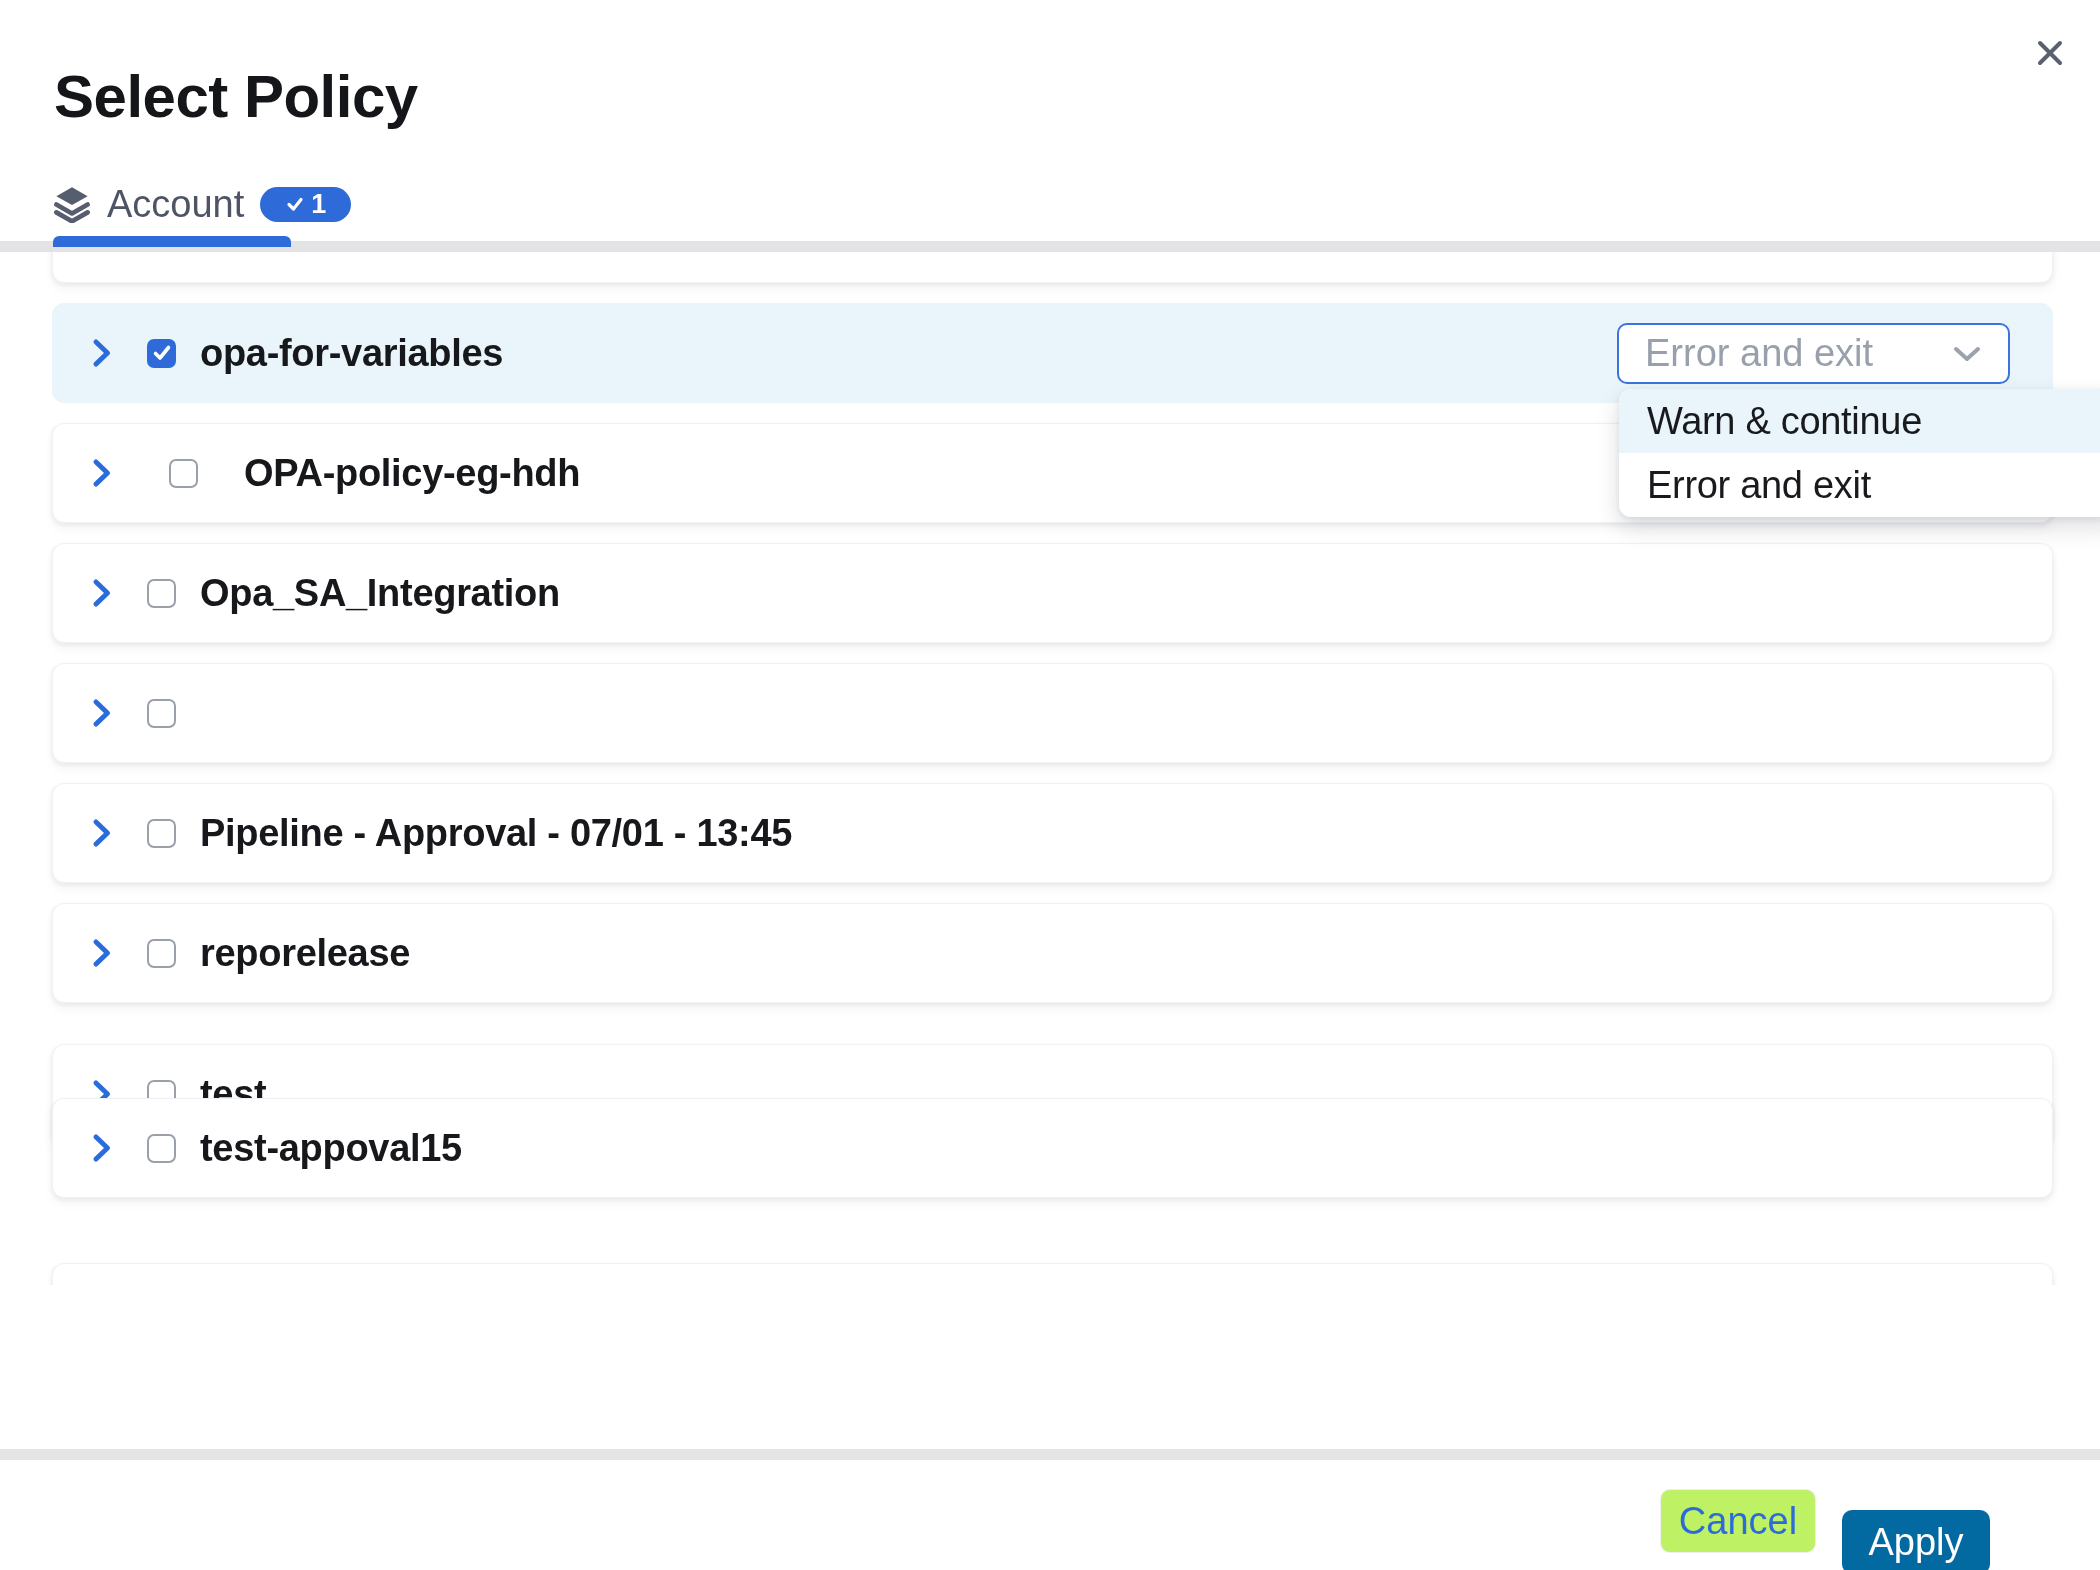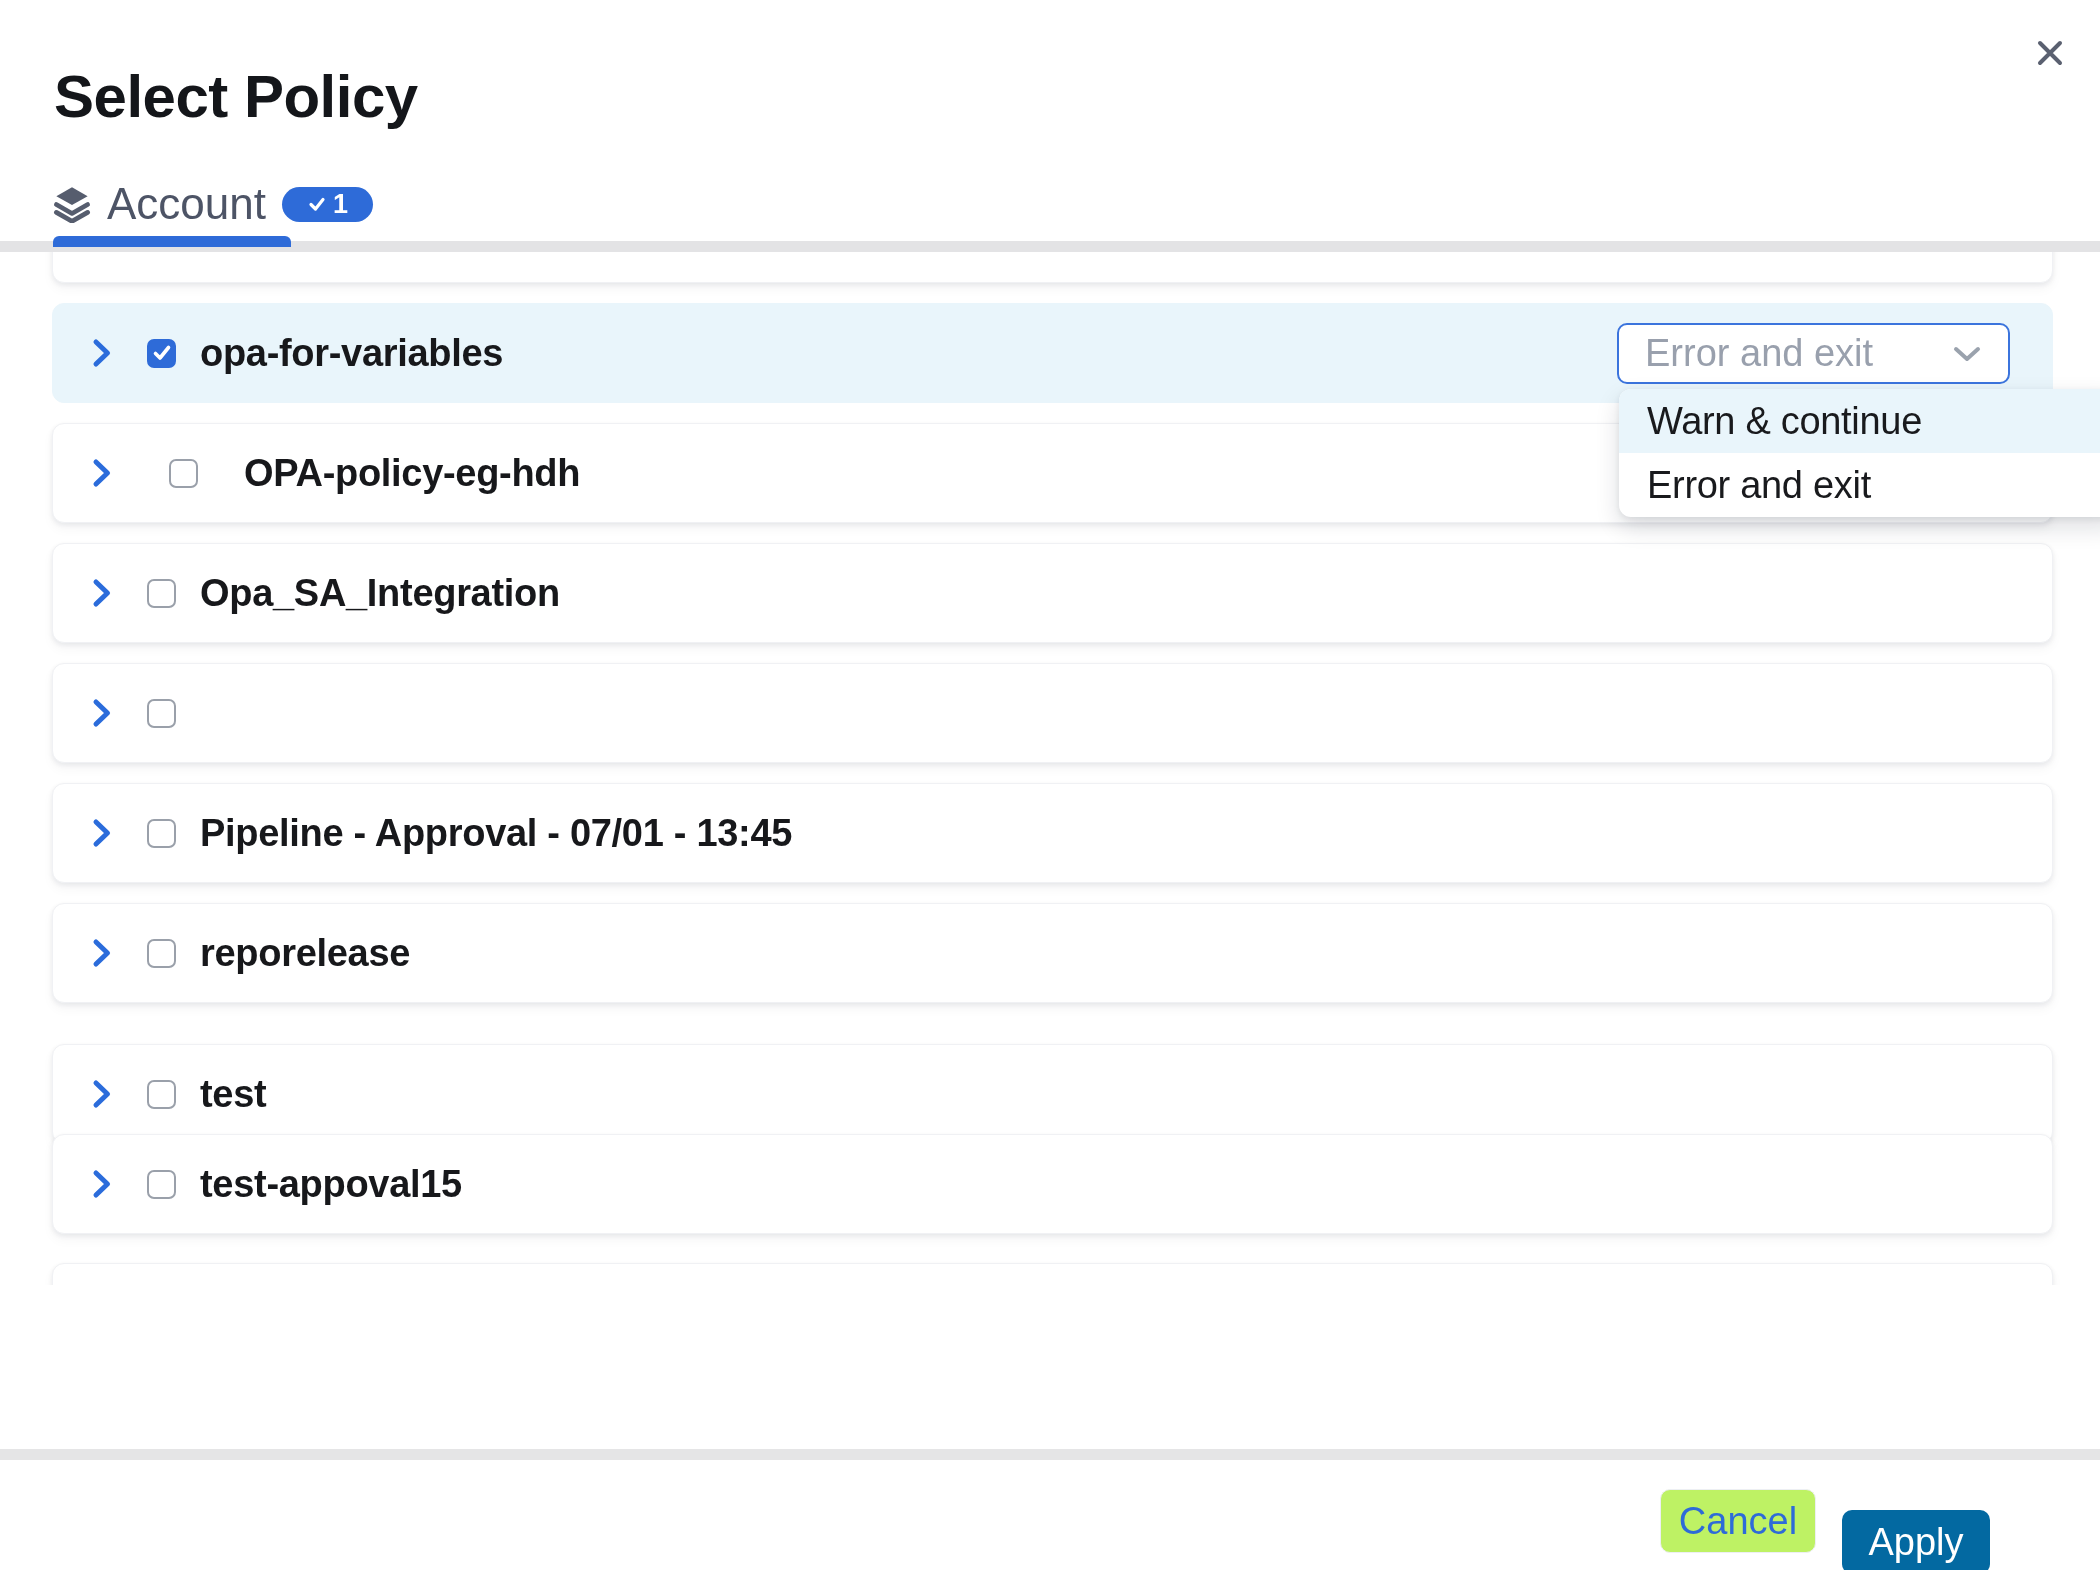--- a/index.html
+++ b/index.html
@@ -25,7 +25,7 @@
     position:absolute;left:53px;top:178px;height:52px;
     display:flex;align-items:center;gap:16px;cursor:pointer;
   }
-  .tab-label{font-size:44px;color:#4d5466;}
+  .tab-label{font-size:38px;color:#4d5466;}
   .badge{
     height:35px;min-width:63px;padding:0 14px;border-radius:18px;
     background:#2e6bd8;display:flex;align-items:center;justify-content:center;gap:6px;

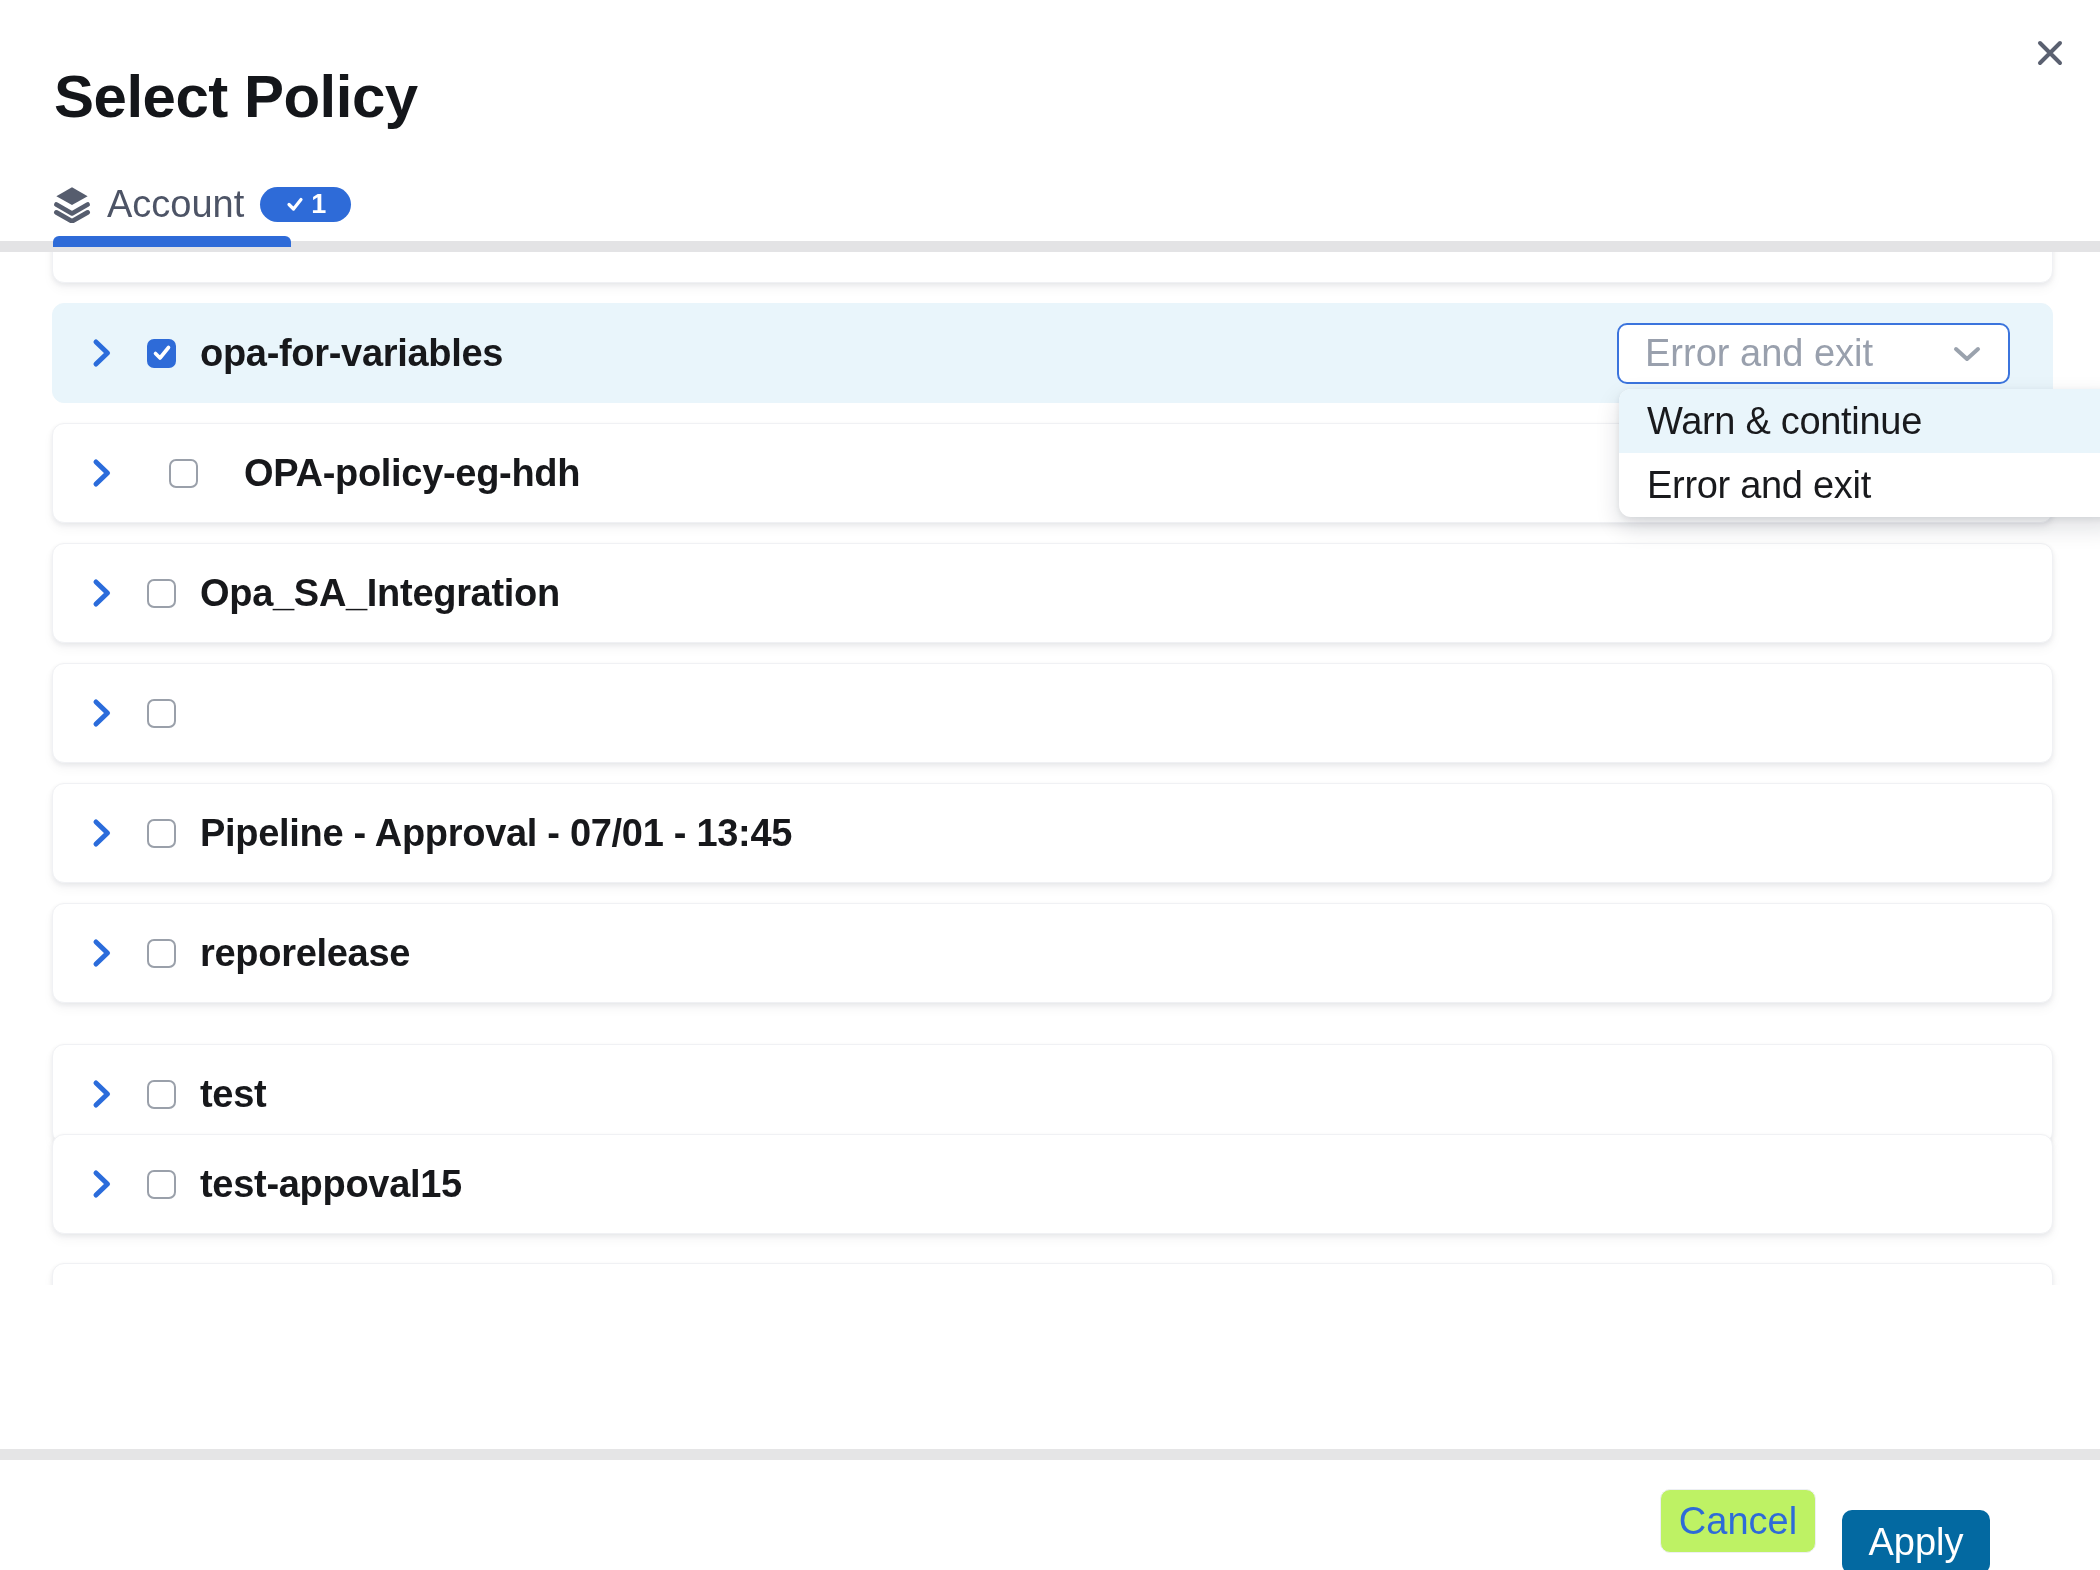--- a/index.html
+++ b/index.html
@@ -235,7 +235,7 @@
       <span class="row-label">test</span>
     </div>
 
-    <div class="row" style="top:846px;margin-top:36px;">
+    <div class="row" style="top:846px;">
       <button class="expand-btn">
         <span style="display:flex;">
           <svg width="22" height="32" viewBox="0 0 22 32" fill="none">

